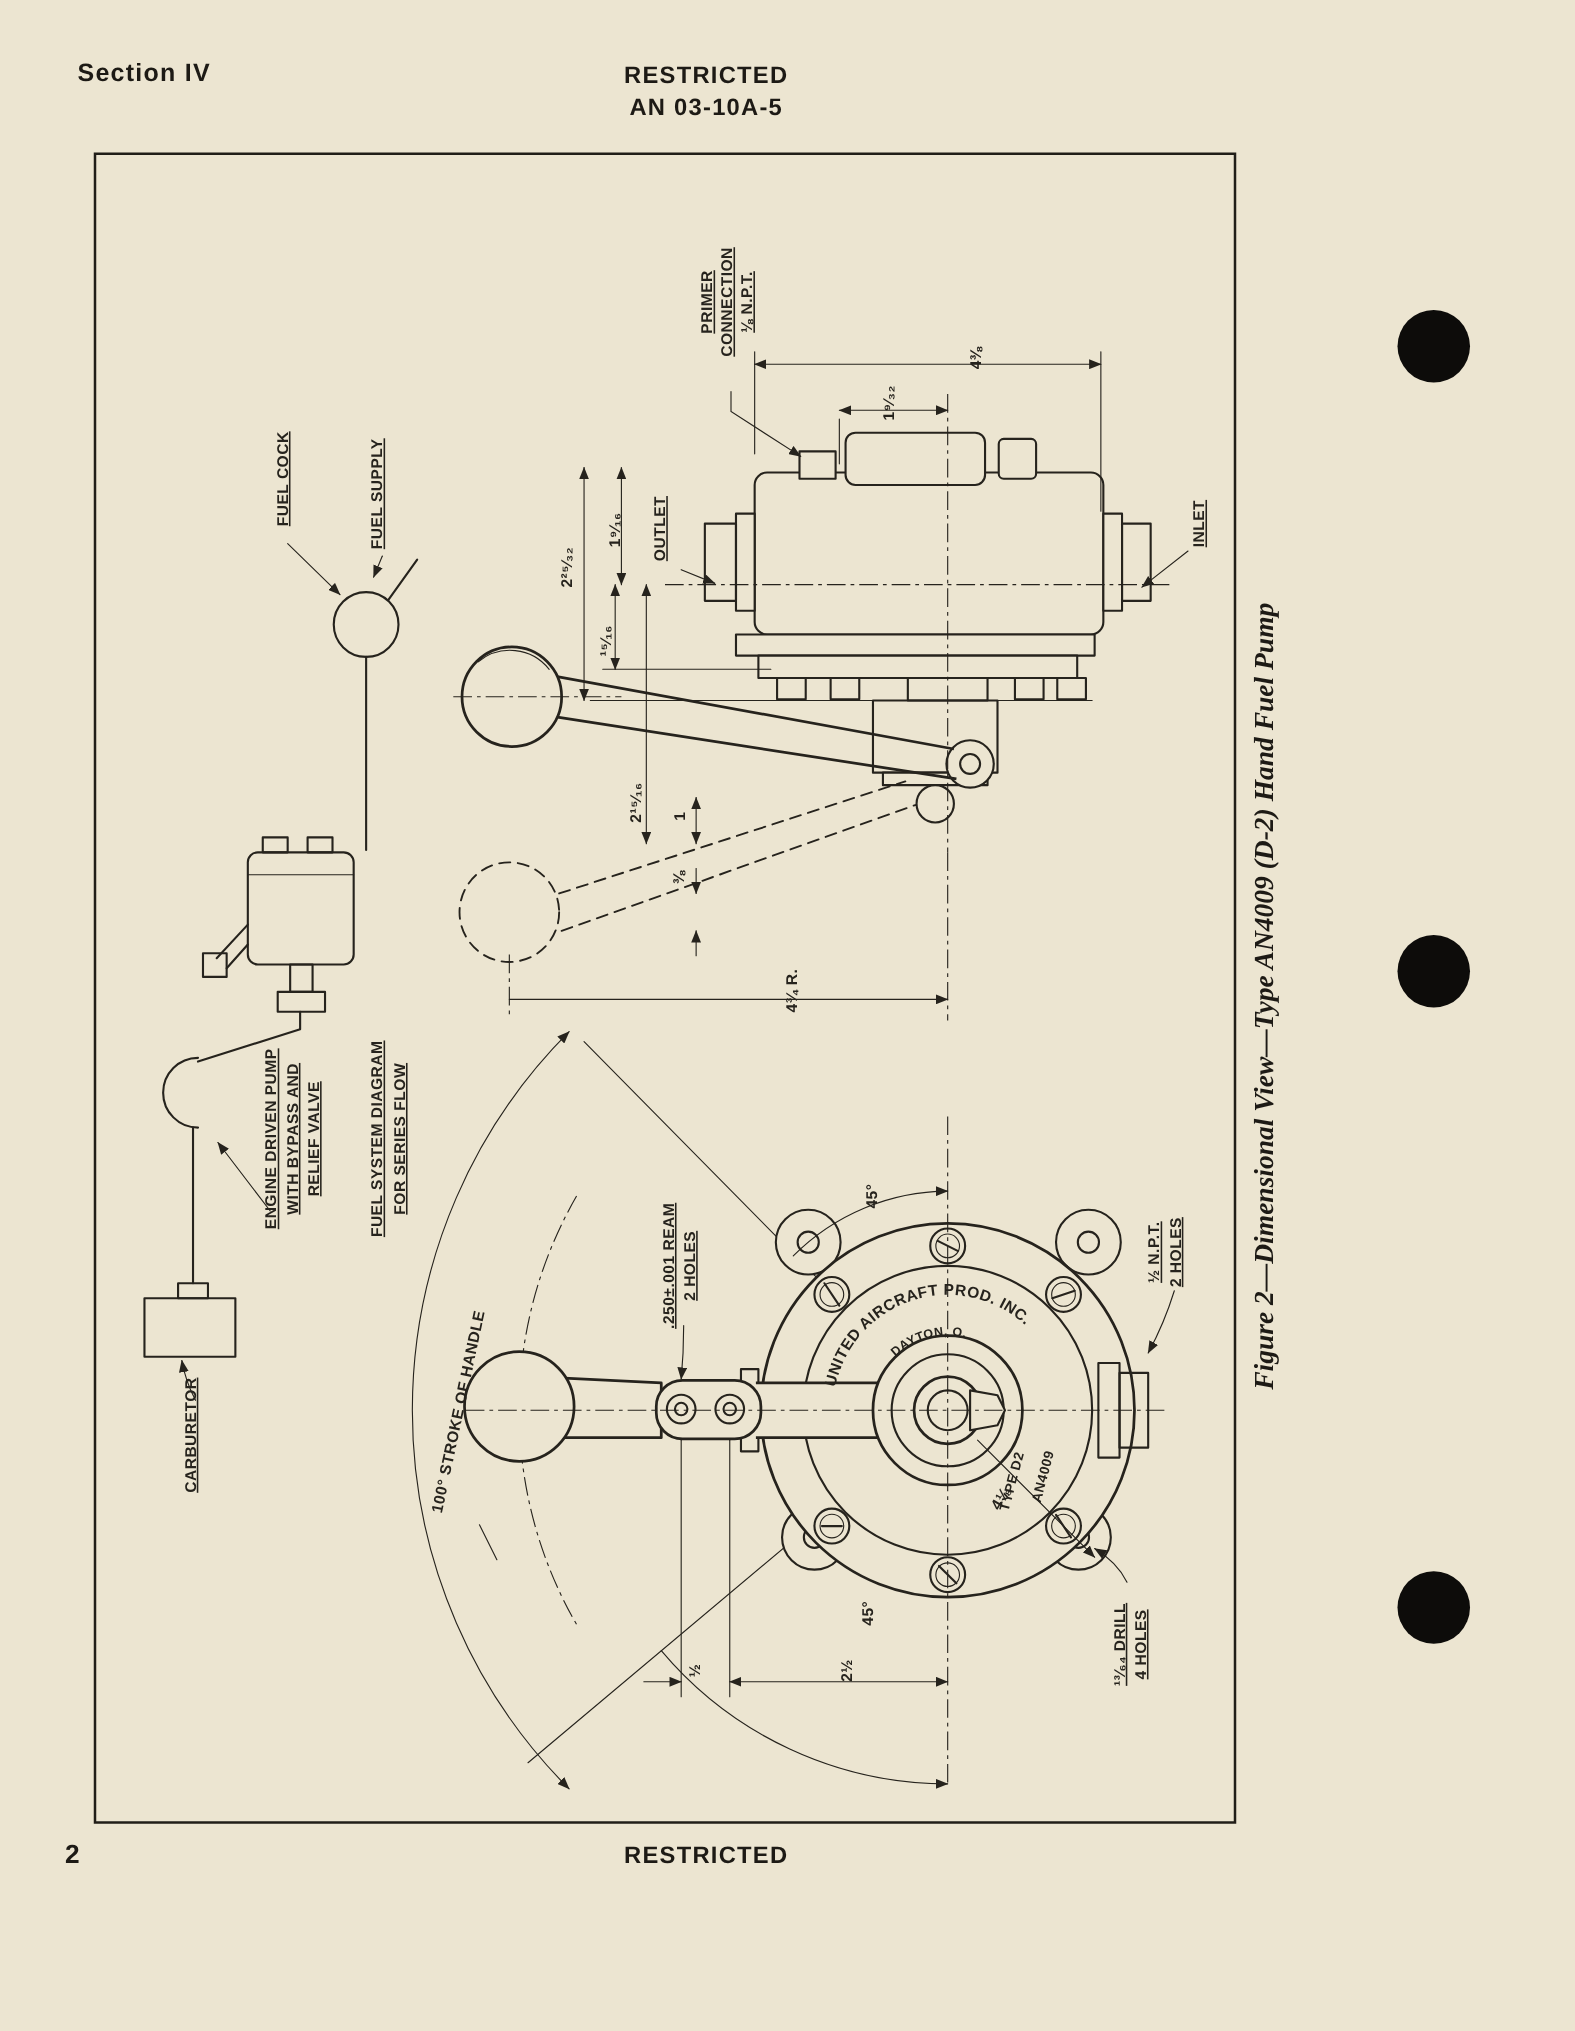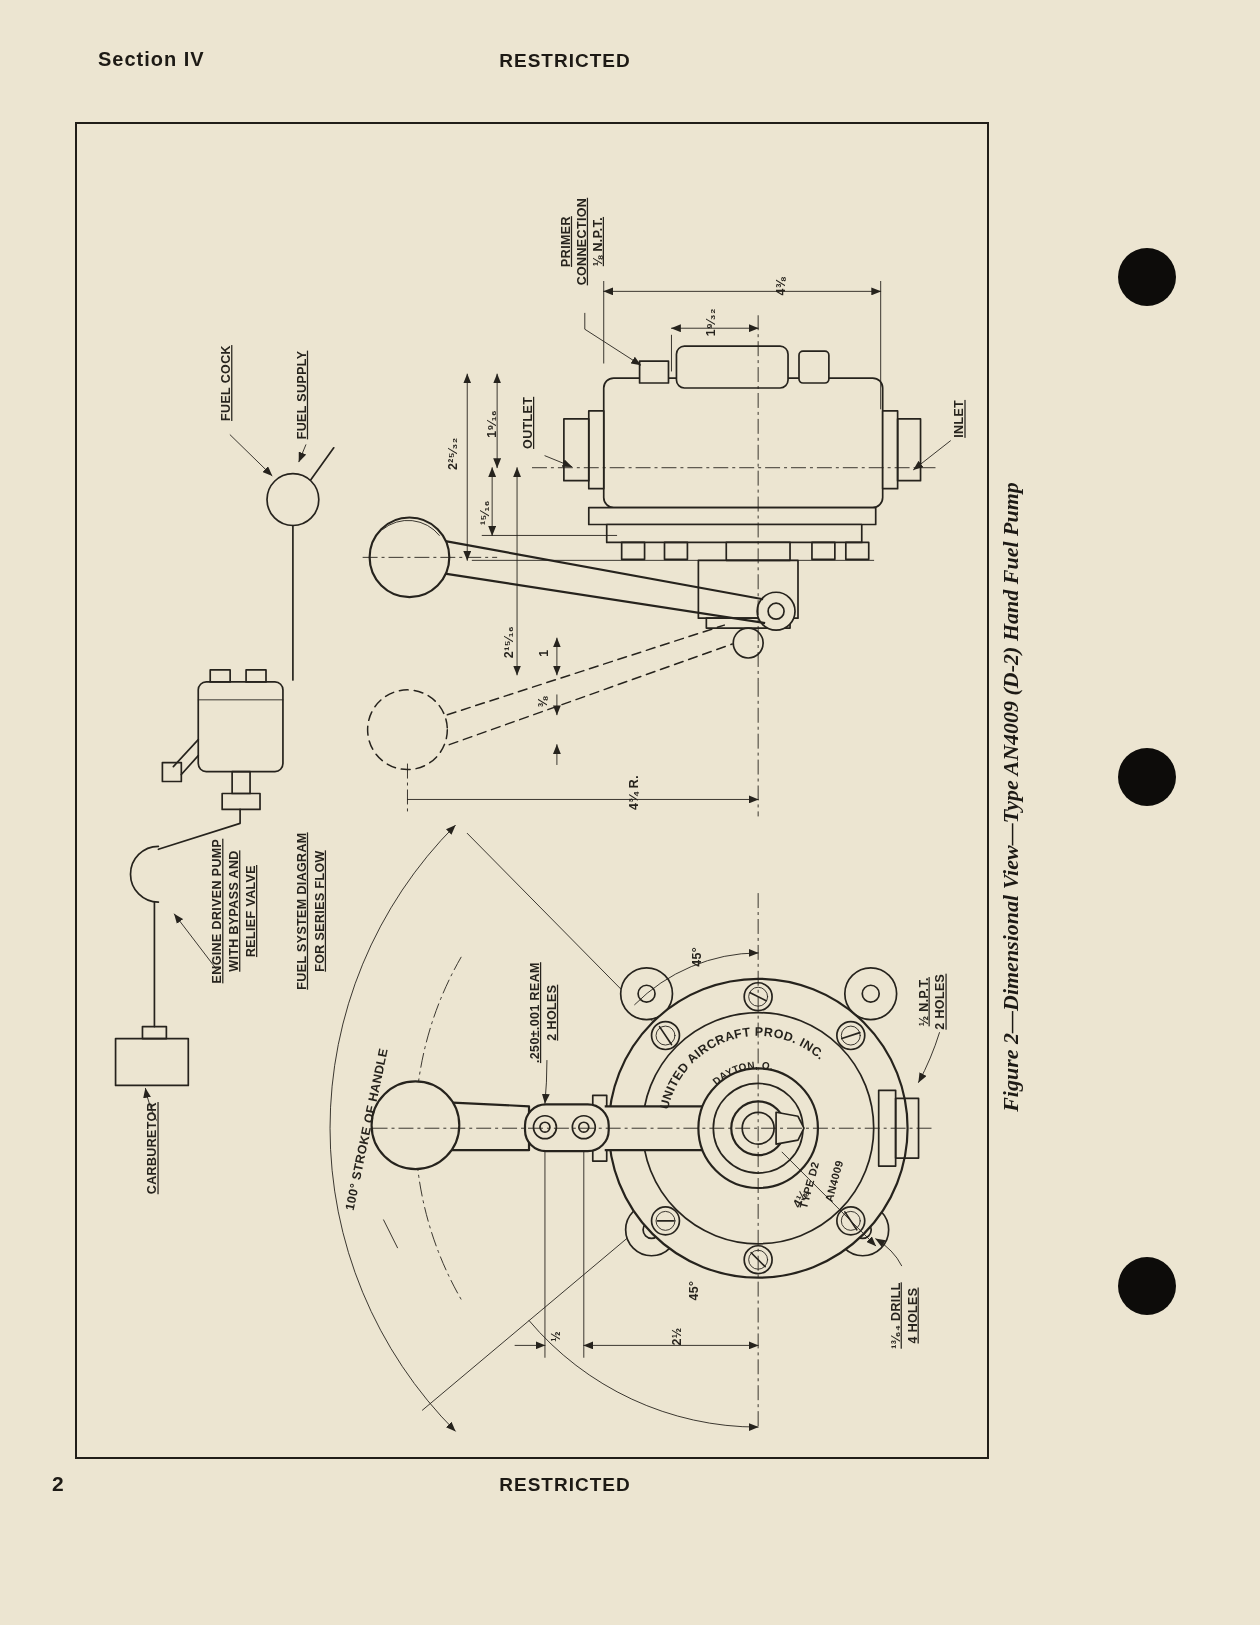--- a/index.html
+++ b/index.html
@@ -6,7 +6,7 @@
   body{width:1260px;height:1625px;background:#d8d2c0;font-family:"Liberation Sans",sans-serif;}
   .page{position:relative;width:1260px;height:1625px;background:#ece5d1;overflow:hidden;}
   .hdr{position:absolute;color:#1d1a15;font-weight:bold;}
-  .hdr-section{left:62px;top:48px;font-size:20px;letter-spacing:1px;margin-left:36px;}
+  .hdr-section{left:62px;top:48px;font-size:20px;letter-spacing:1px;}
   .hdr-center{left:110px;top:48px;width:910px;text-align:center;font-size:19px;letter-spacing:1px;line-height:26px;}
   .ftr-page{position:absolute;left:52px;top:1472px;font-size:21px;font-weight:bold;color:#1d1a15;}
   .ftr-center{position:absolute;left:110px;top:1474px;width:910px;text-align:center;font-size:19px;font-weight:bold;letter-spacing:1px;color:#1d1a15;}

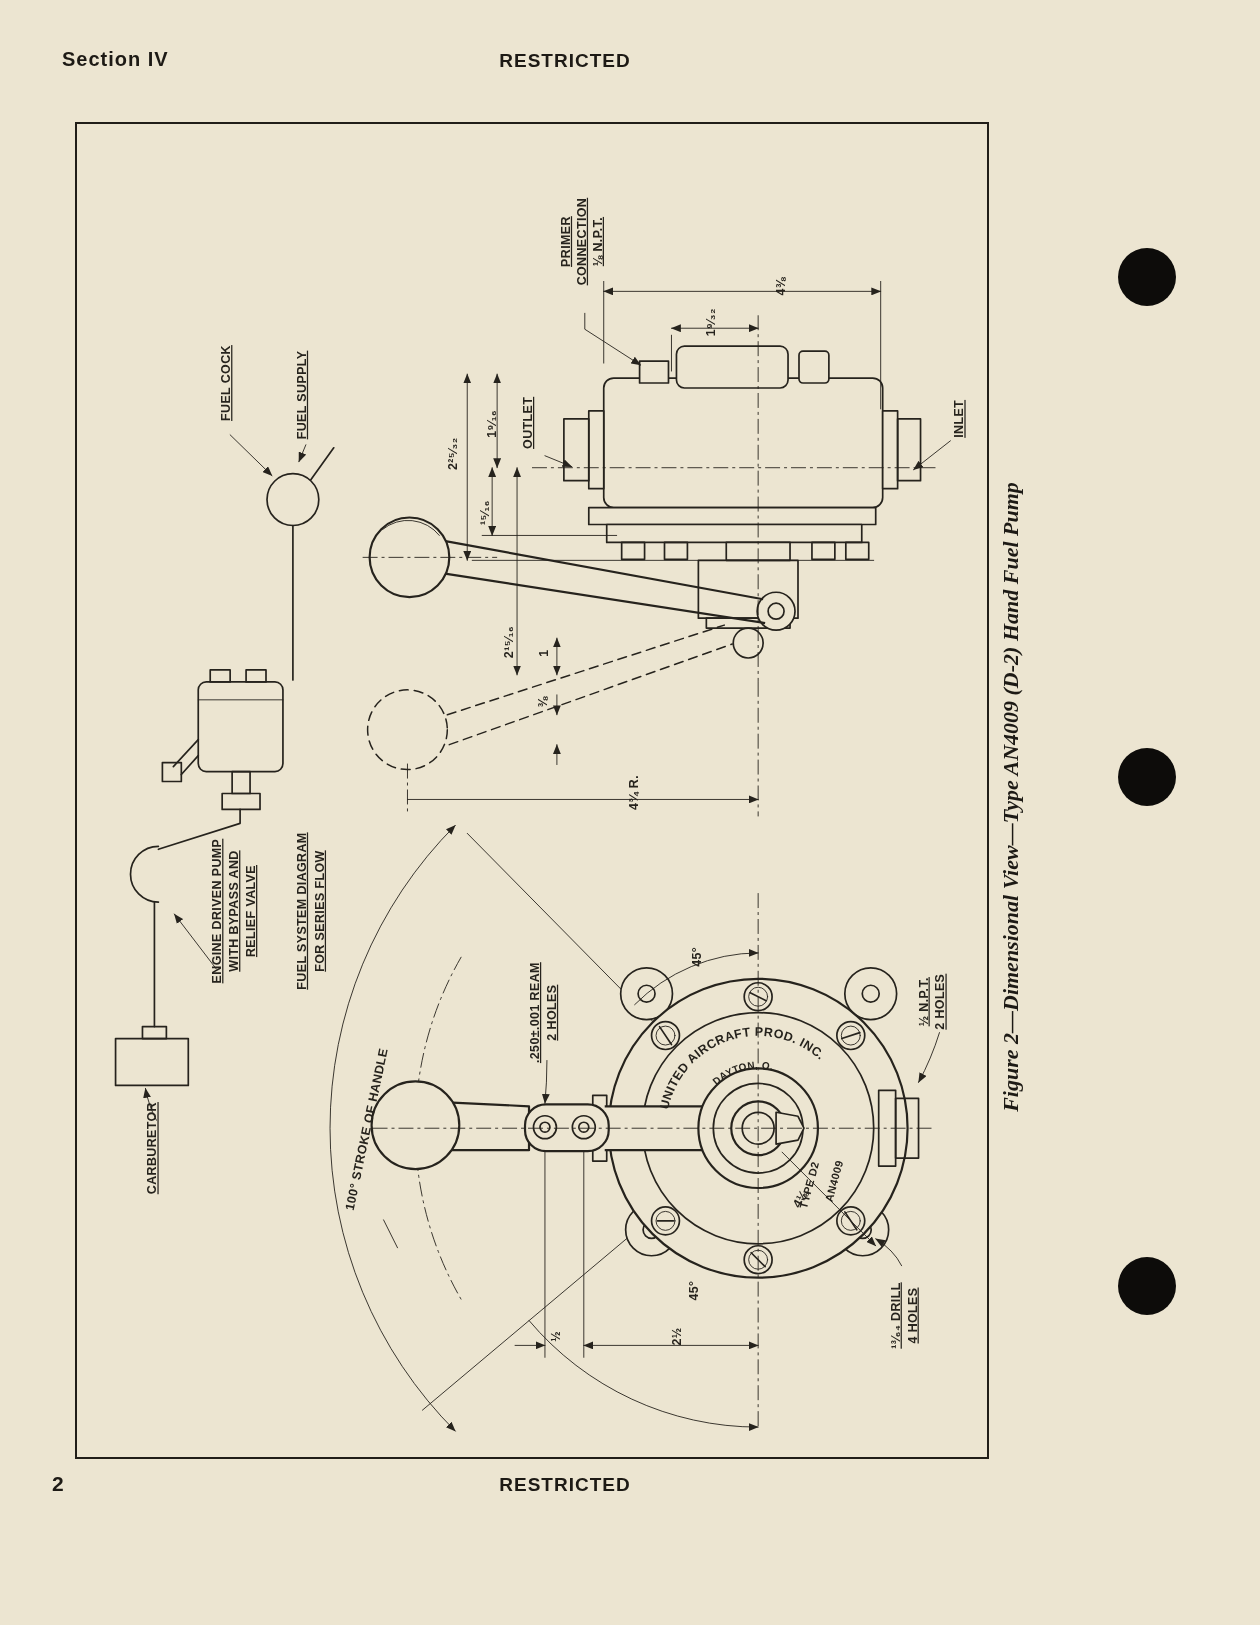--- a/index.html
+++ b/index.html
@@ -32,6 +32,7 @@
   <div class="hdr hdr-section">Section IV</div>
   <div class="hdr hdr-center">
     <div>RESTRICTED</div>
+    <div>AN 03-10A-5</div>
   </div>
 
   <div class="figbox">

